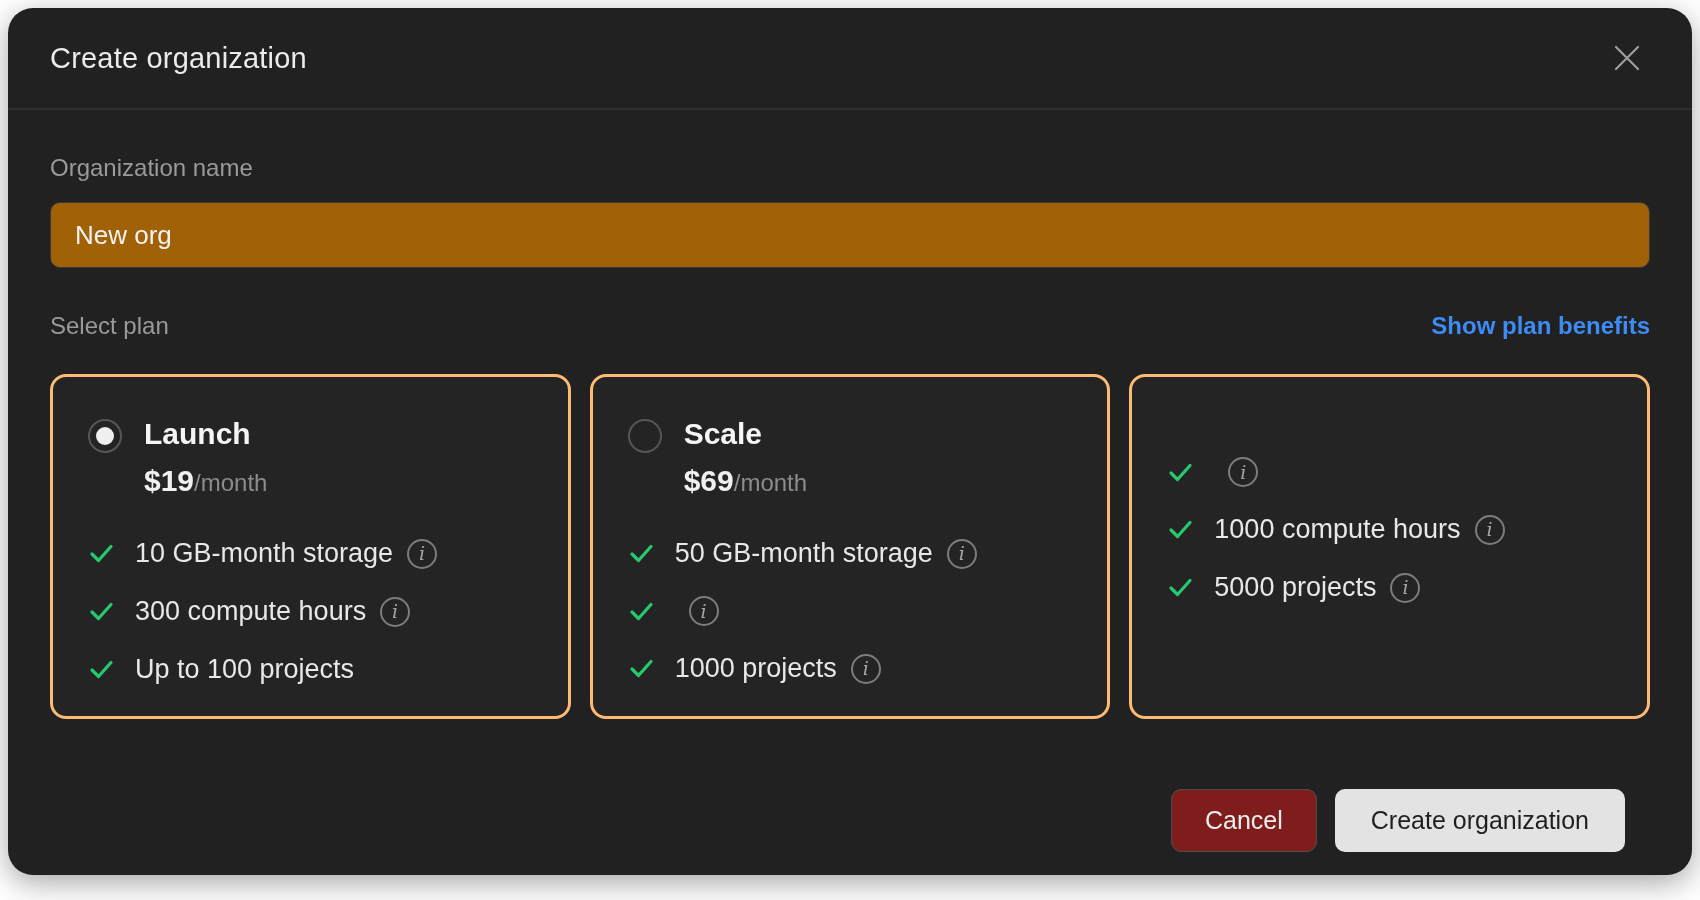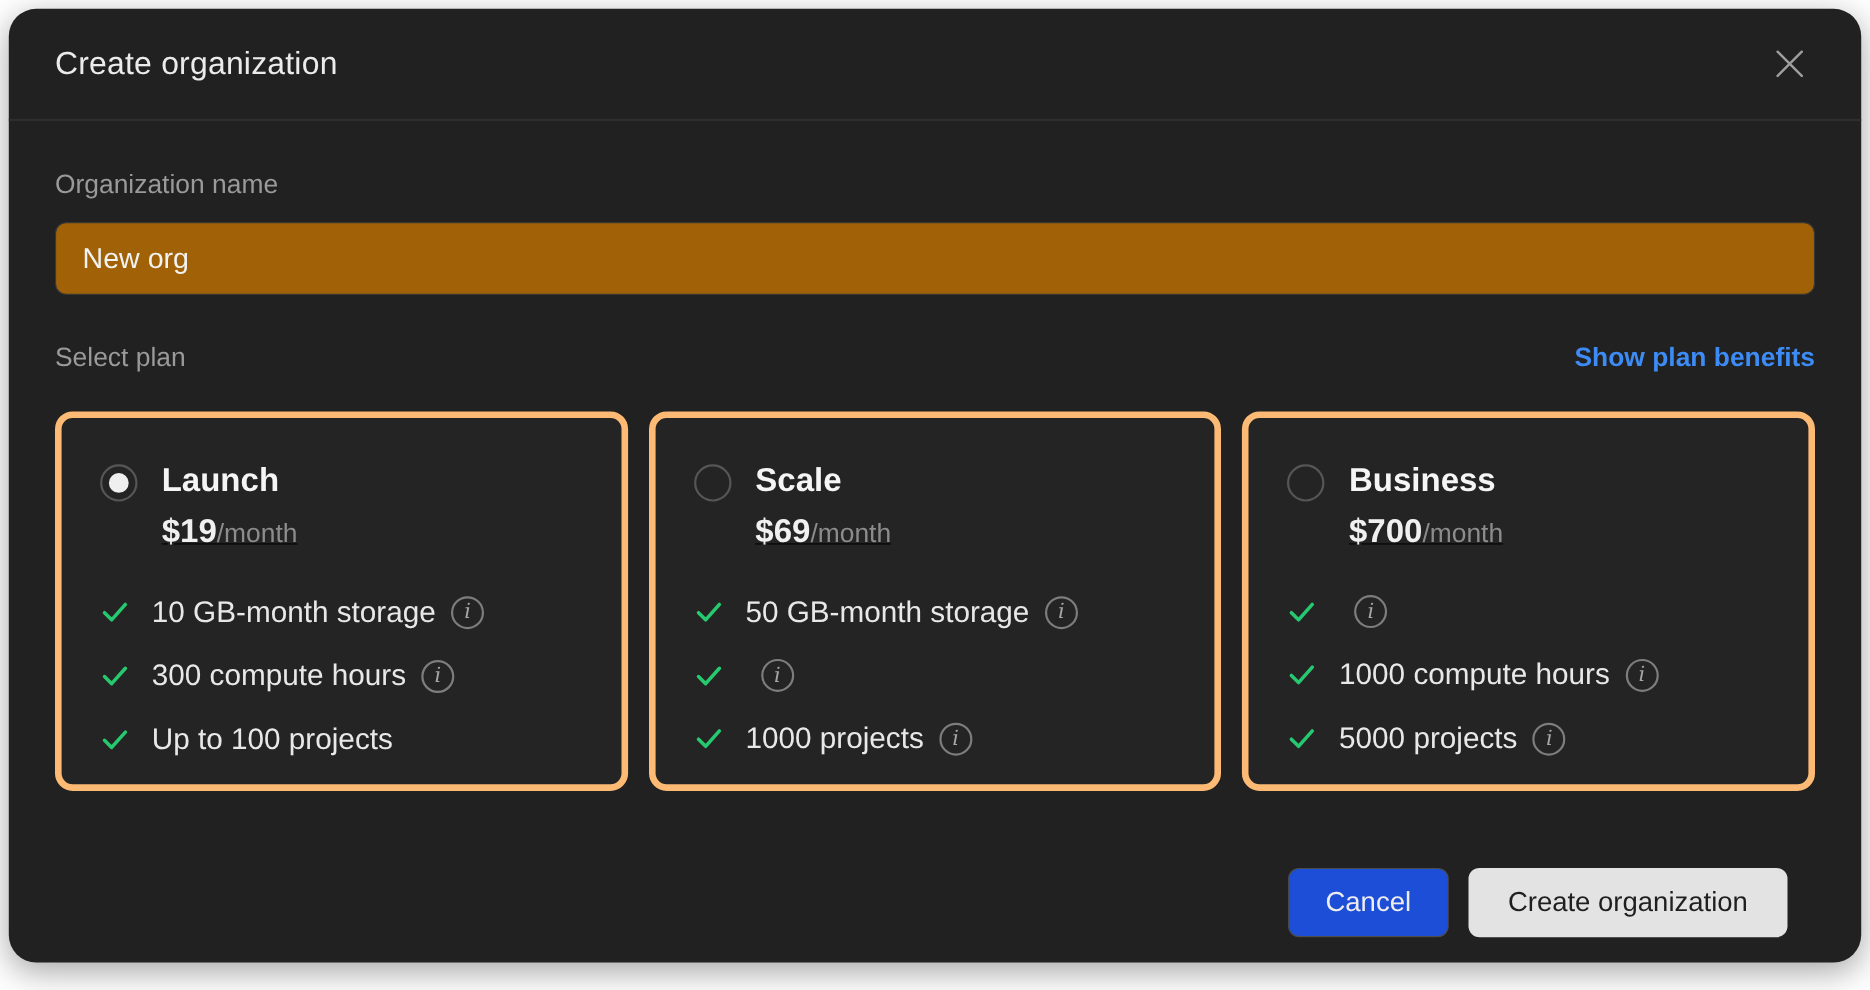--- a/index.html
+++ b/index.html
@@ -48,7 +48,7 @@
   }
   .plan-card{
     height:345px;box-sizing:border-box;background:#242424;
-    border:6px solid #fdba74;border-radius:16px;padding:40px 28px 0 35px;
+    border:3px solid #fdba74;border-radius:16px;padding:40px 28px 0 35px;
     cursor:pointer;
   }
   .plan-head{display:flex;align-items:flex-start;}

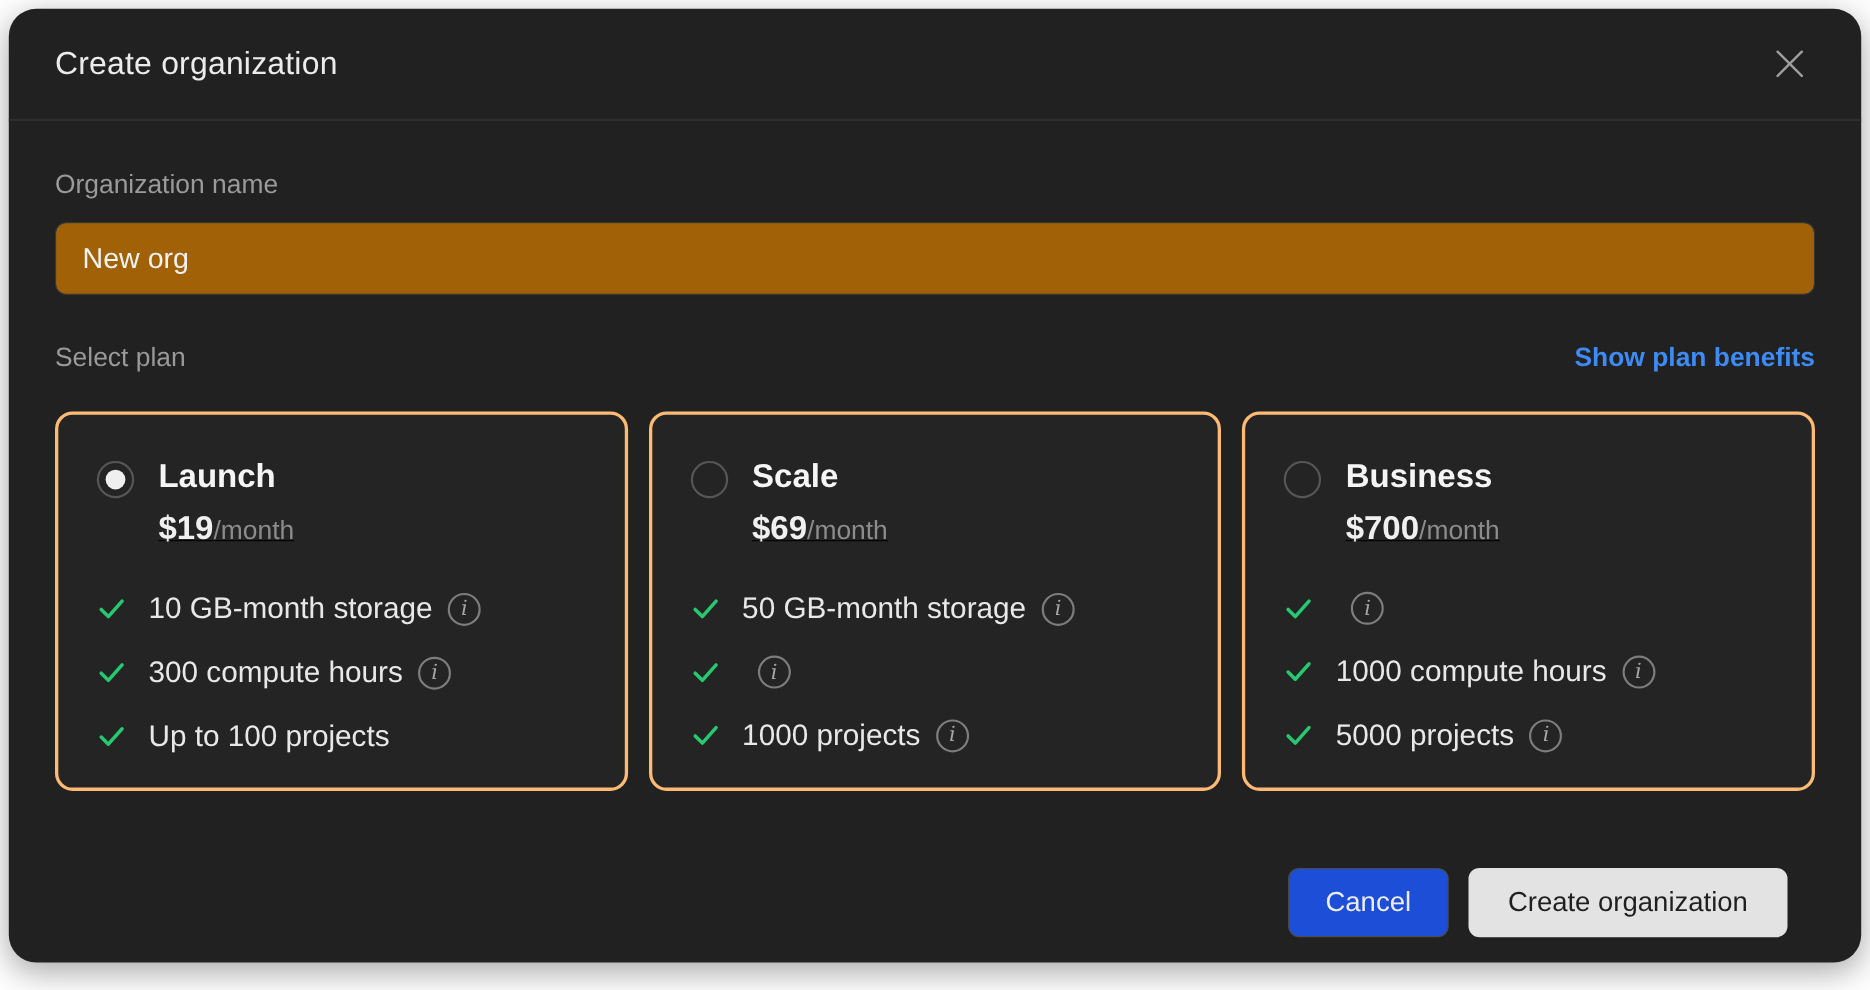--- a/index.html
+++ b/index.html
@@ -186,15 +186,6 @@
       </div>
 
       <div class="plan-card">
-        <div class="plan-head">
-          <span class="radio"></span>
-          <div class="plan-col">
-            <div class="plan-name">Business</div>
-            <div class="plan-price">
-              <span class="amount">$700</span><span class="period">/month</span>
-            </div>
-          </div>
-        </div>
         <ul class="features">
           <li class="feature">
             <svg class="check" width="27" height="27" viewBox="0 0 27 27">

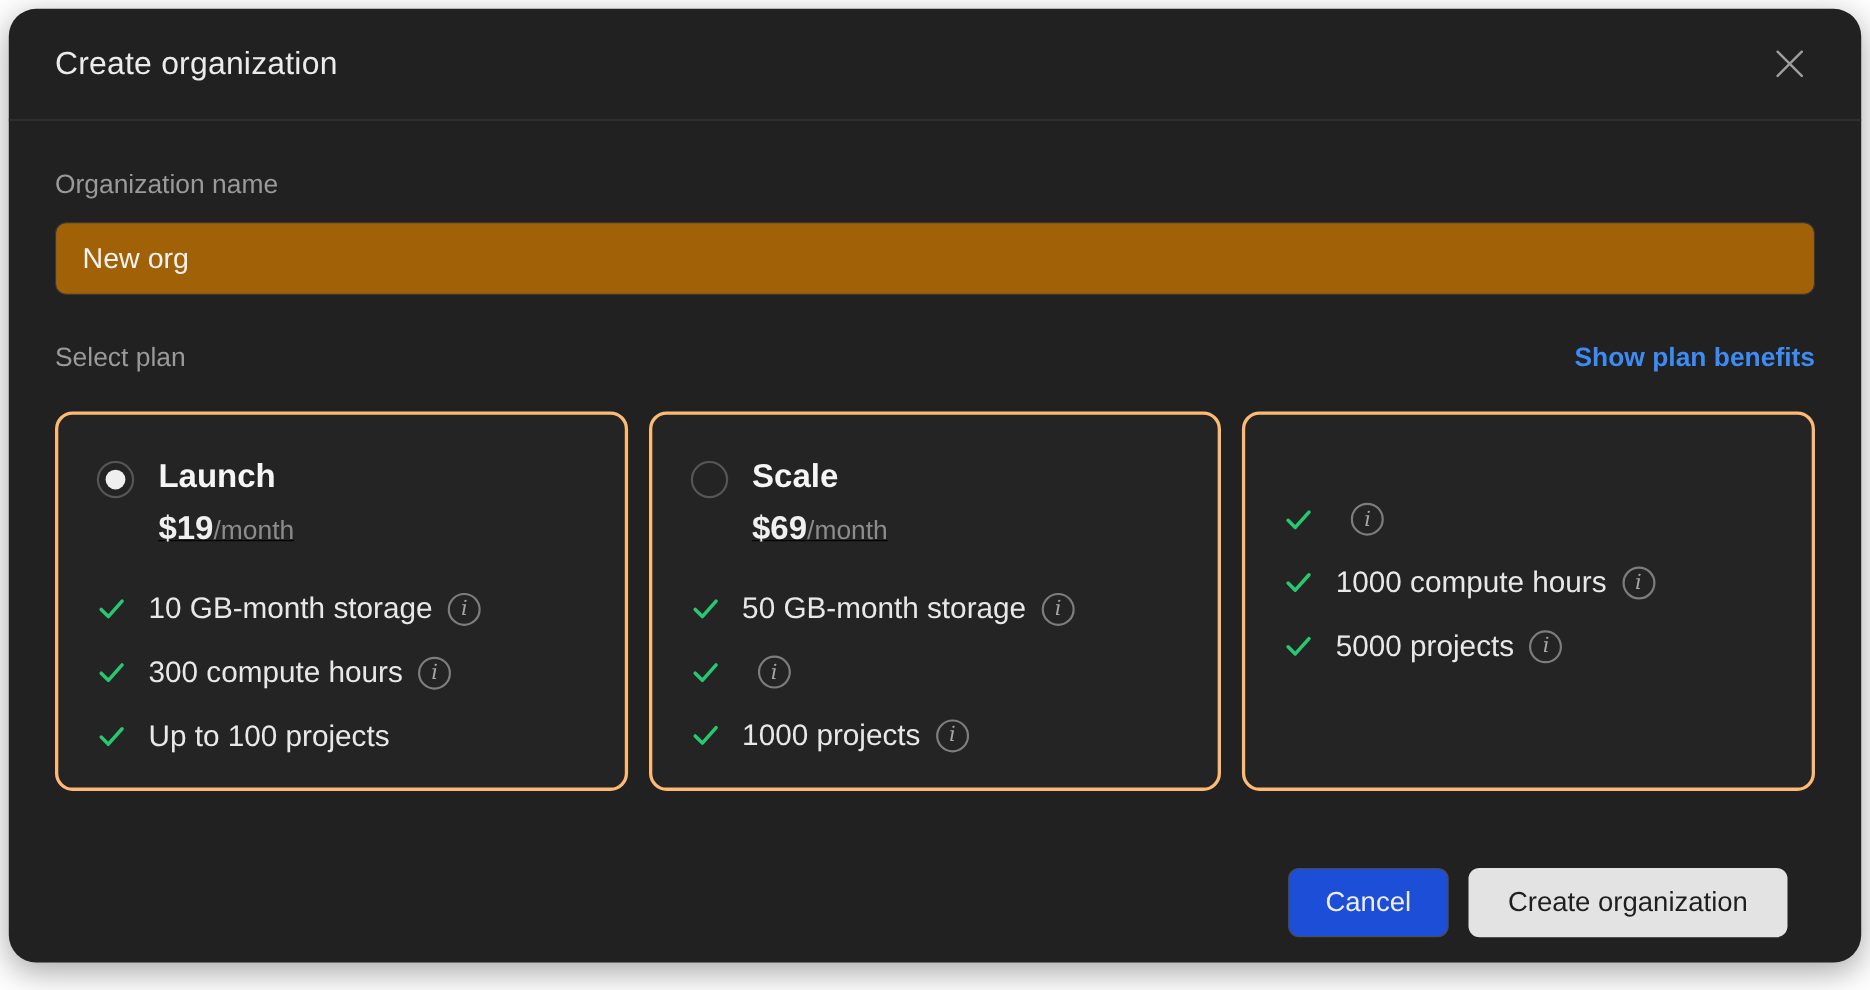--- a/index.html
+++ b/index.html
@@ -61,7 +61,7 @@
   .radio.selected .dot{display:block;}
   .plan-col{margin-left:22px;}
   .plan-name{font-size:30px;font-weight:600;color:#f5f5f5;line-height:1.1;}
-  .plan-price{margin-top:14px;text-decoration:underline;}
+  .plan-price{margin-top:14px;}
   .plan-price .amount{font-size:30px;font-weight:700;color:#f0f0f0;}
   .plan-price .period{font-size:24px;color:#8c8c8c;}
   .features{list-style:none;margin:40px 0 0 0;padding:0;}

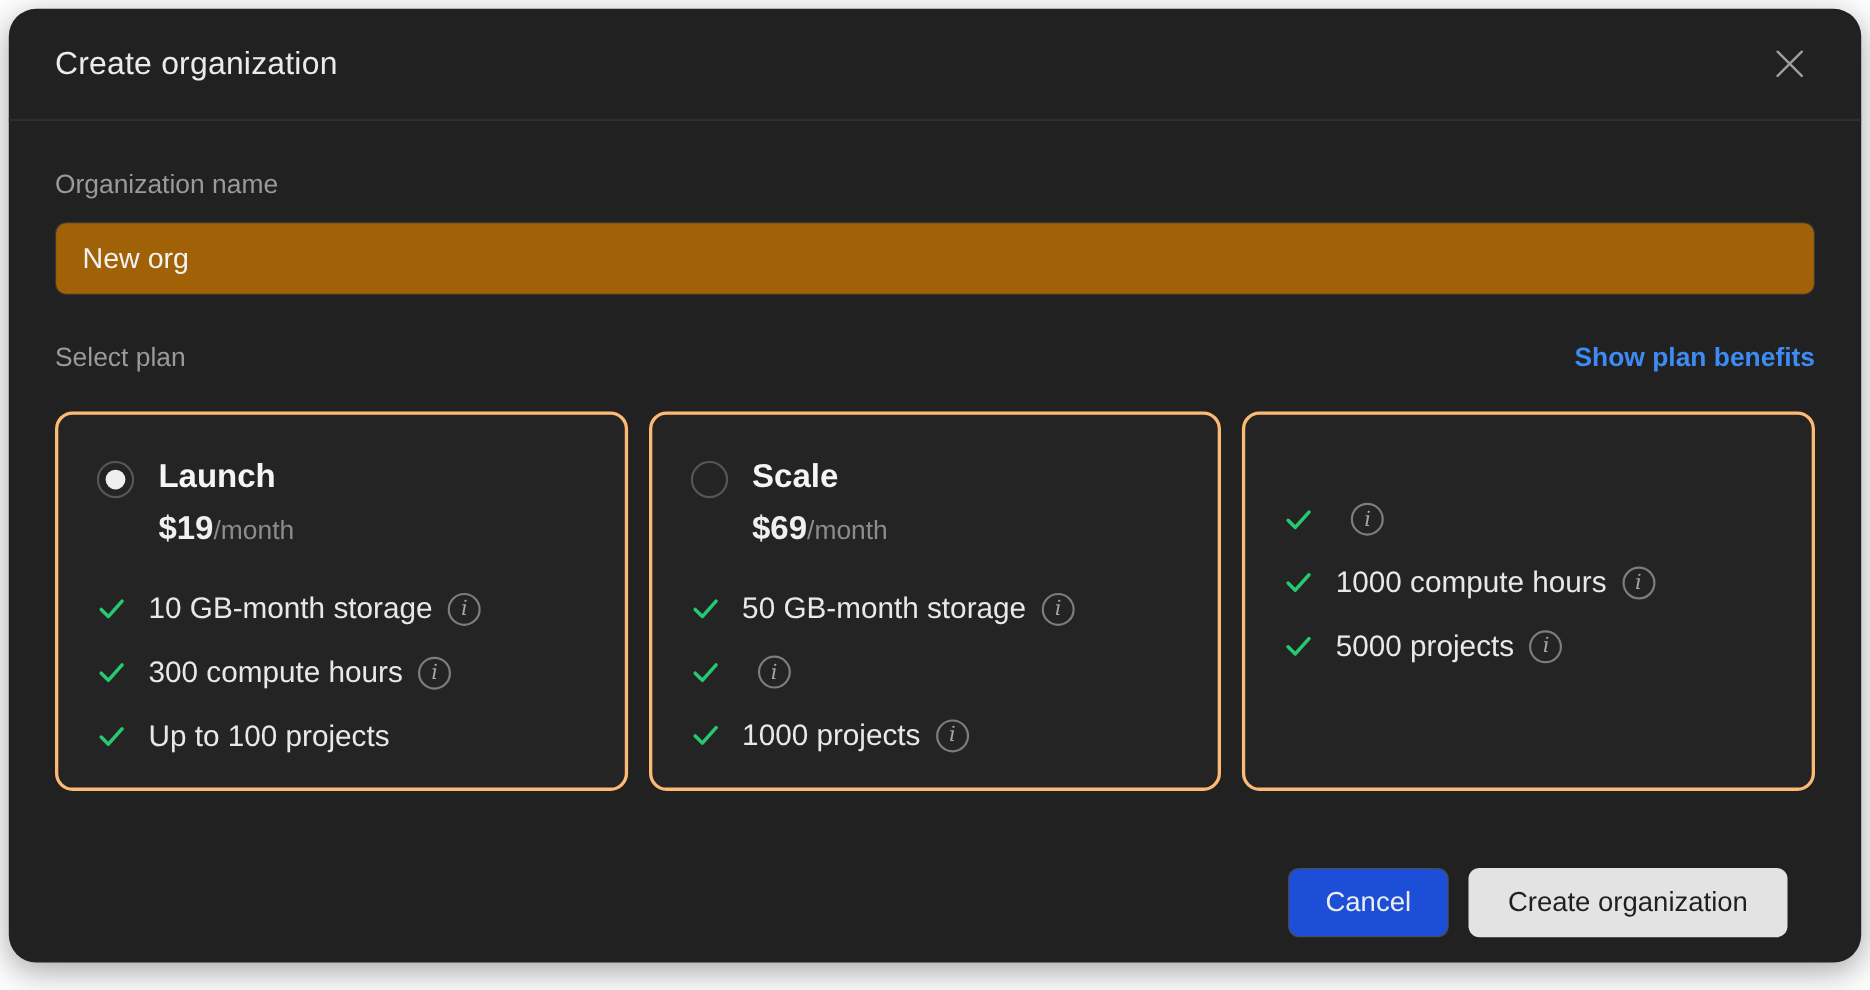--- a/index.html
+++ b/index.html
@@ -84,7 +84,7 @@
     font-family:"Liberation Sans","DejaVu Sans",sans-serif;
   }
   .btn-secondary{
-    background:#1d4ed8;border:1px solid #4c4c4c;color:#ededed;padding:0 33px;
+    background:#7f1d1d;border:1px solid #4c4c4c;color:#ededed;padding:0 33px;
   }
   .btn-primary{
     background:#e3e3e3;border:none;color:#1f1f1f;padding:0 36px;font-weight:500;

